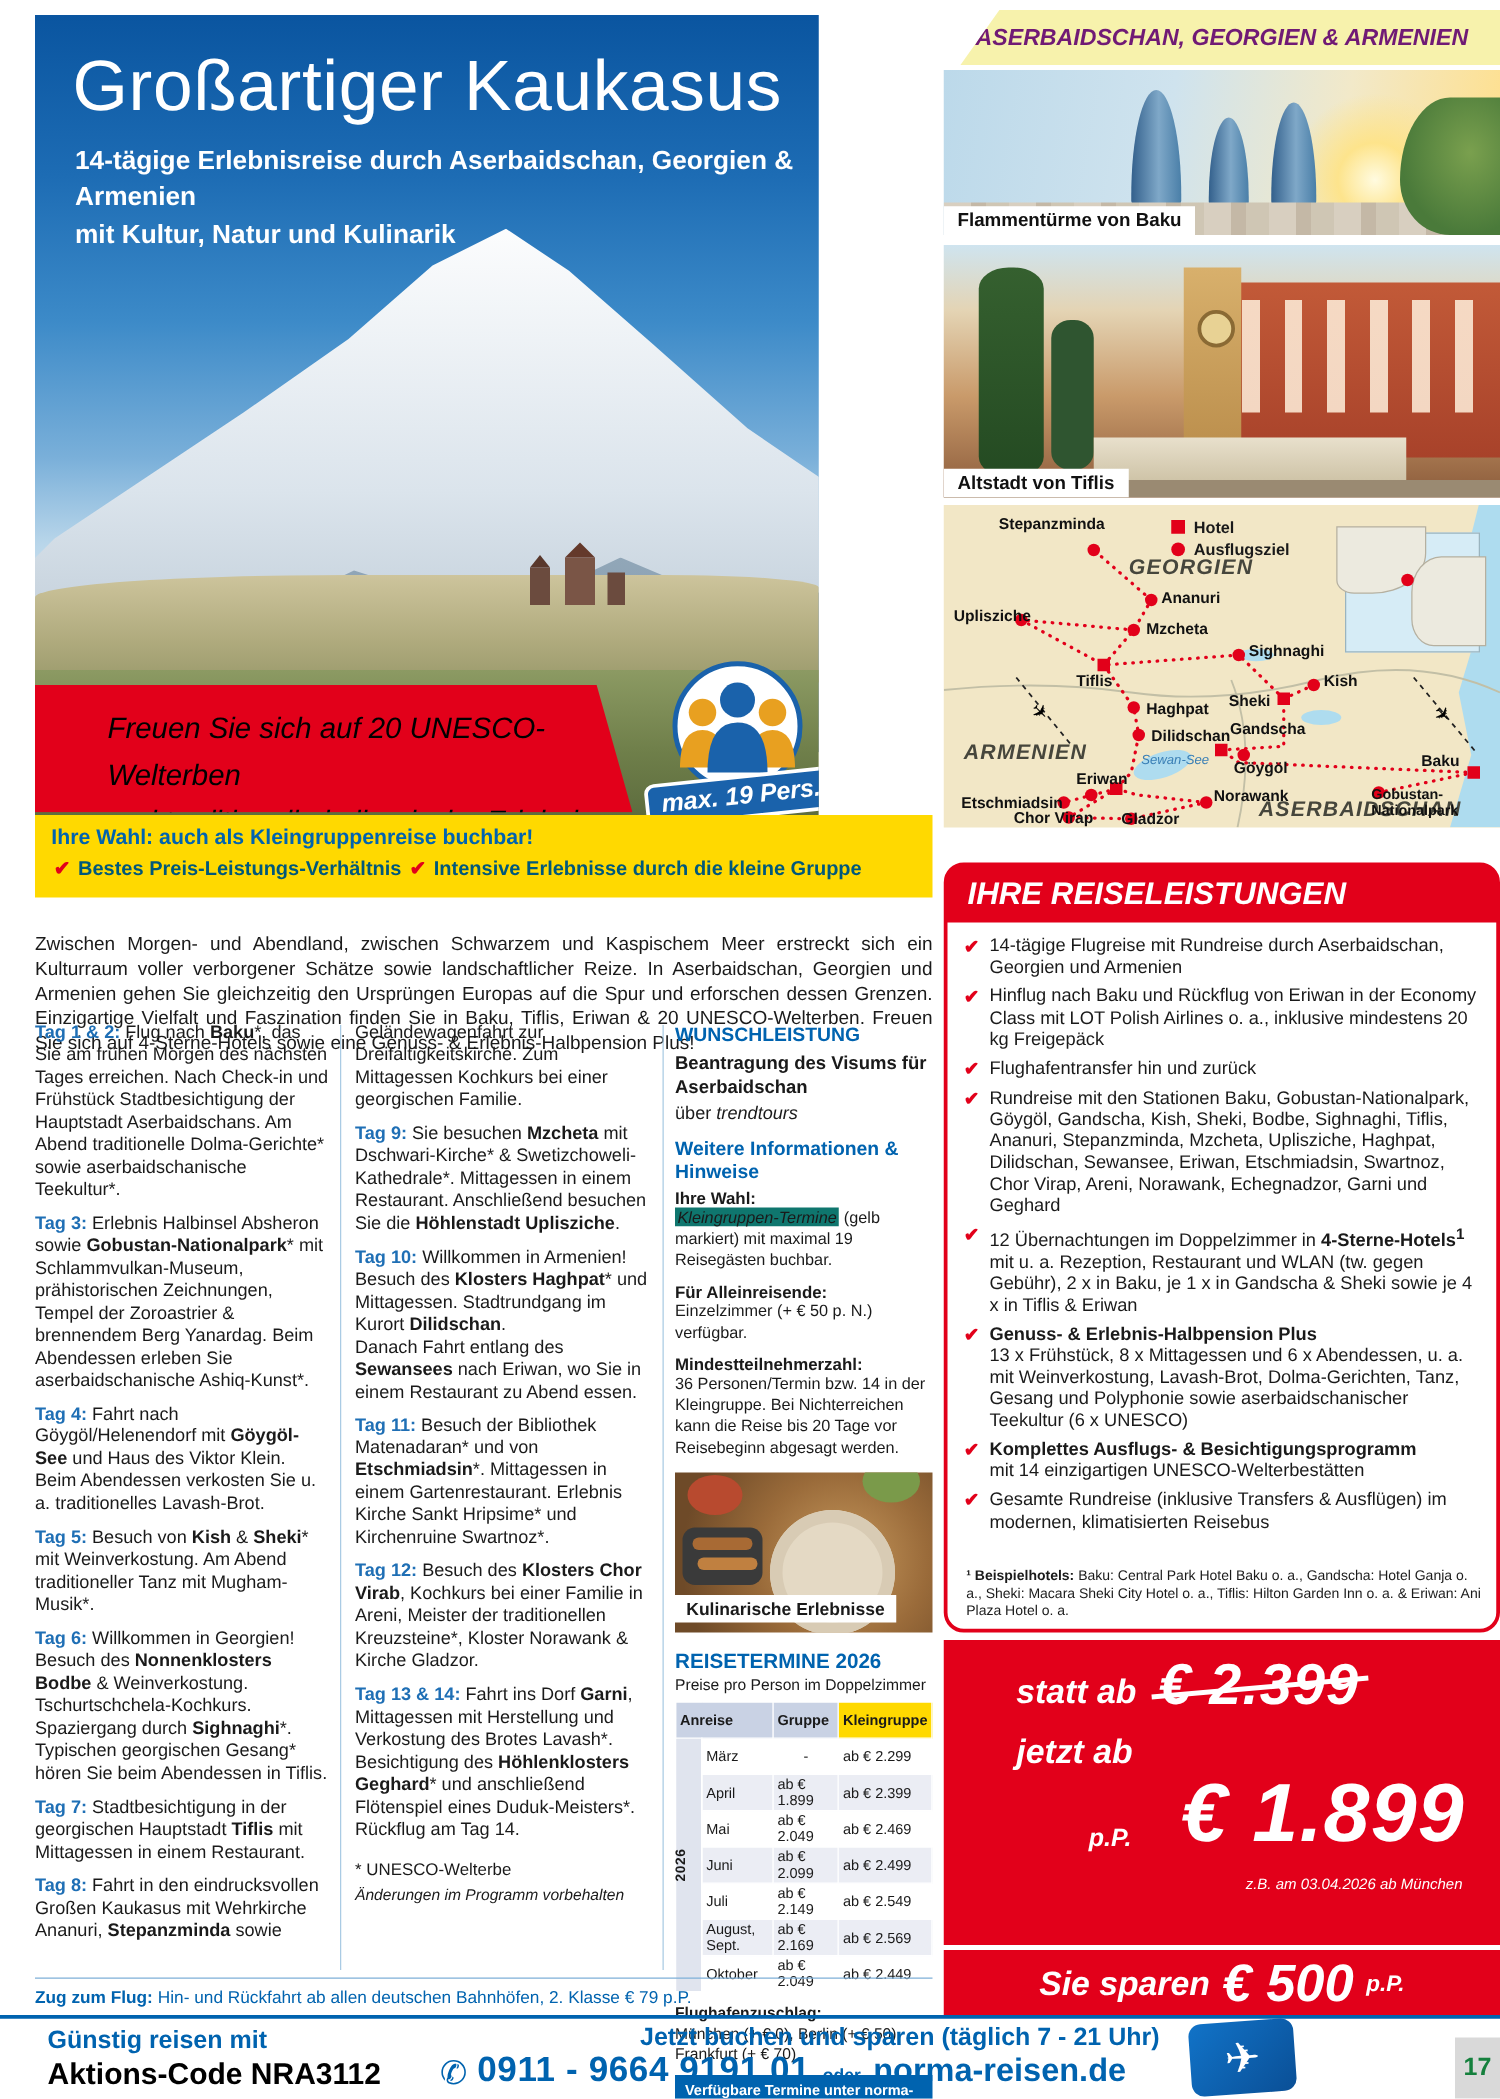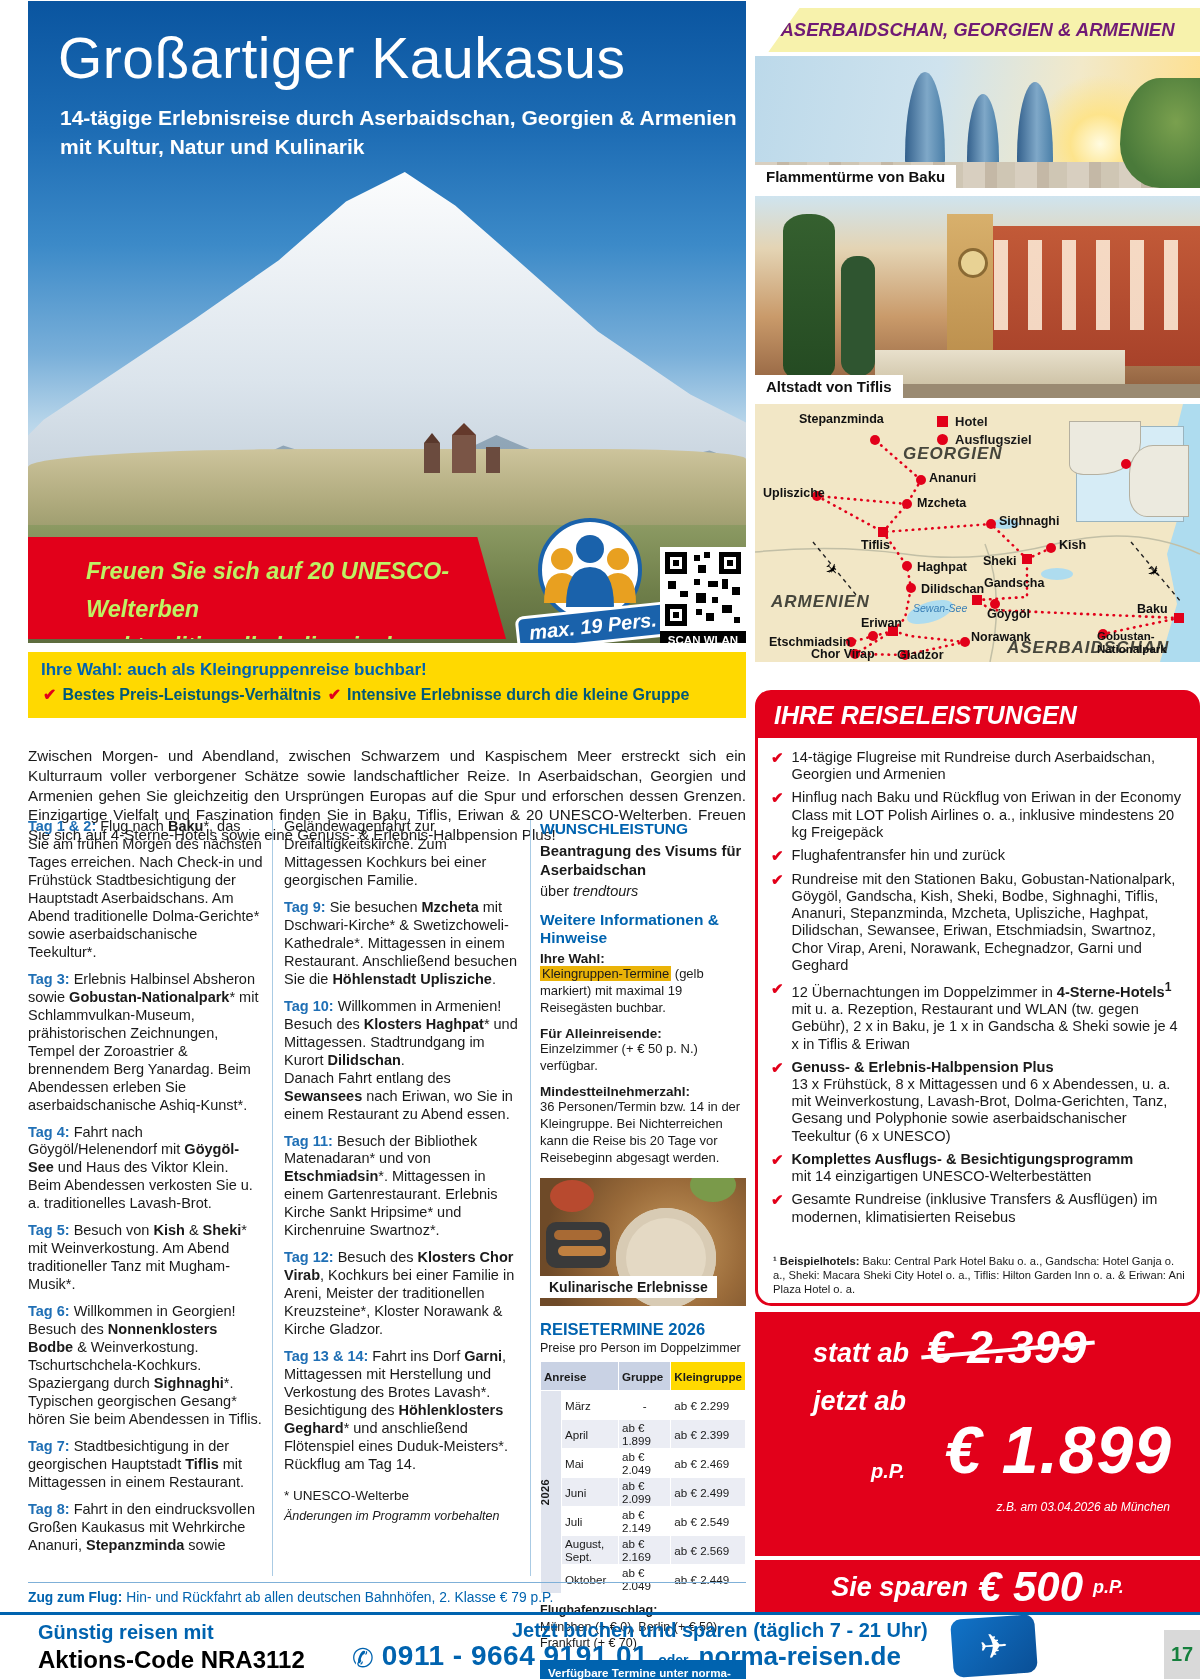--- a/index.html
+++ b/index.html
@@ -7,7 +7,7 @@
         font-family:"Liberation Sans",sans-serif;color:#1a1a1a;}
 
   
-  .hero{position:absolute;left:28px;top:1px;width:718px;height:642px;overflow:hidden;
+  .hero{position:absolute;left:28px;top:12px;width:627px;height:642px;overflow:hidden;
         background:linear-gradient(180deg,#0a55a0 0%,#1d6cb4 20%,#3c8ac8 38%,#79afd9 55%,#b9d6ea 66%,#dde9f2 76%,#e8e6d2 84%);}
   .mtn-back{position:absolute;left:-60px;top:150px;width:840px;height:420px;
         background:linear-gradient(180deg,#ffffff,#dbe4ec 55%,#b3c2cf);

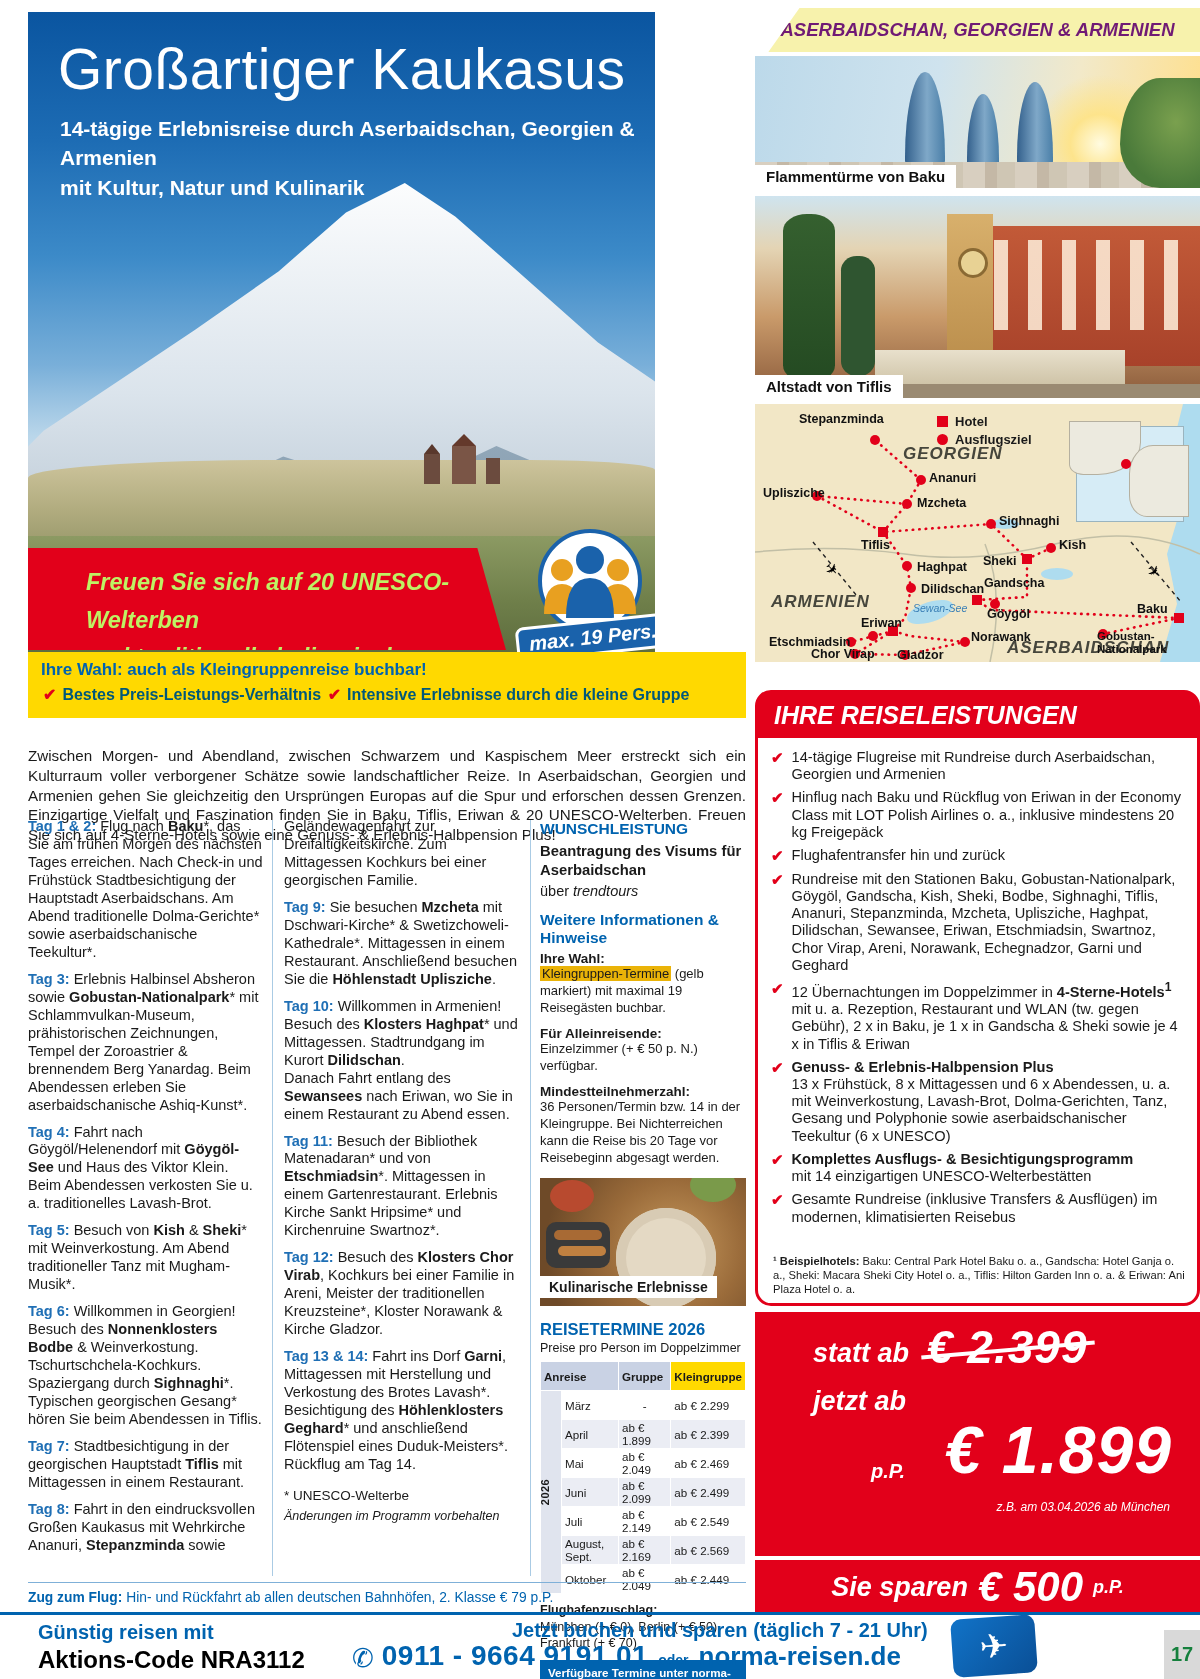--- a/index.html
+++ b/index.html
@@ -28,7 +28,7 @@
   .hero-title{position:absolute;left:30px;top:24px;color:#fff;font-size:57px;font-weight:400;letter-spacing:.5px;}
   .hero-sub{position:absolute;left:32px;top:102px;color:#fff;font-size:21px;font-weight:bold;line-height:1.4;}
   .red-banner{position:absolute;left:0;top:536px;width:478px;height:102px;background:#E2001A;
-        clip-path:polygon(0 0,94% 0,100% 100%,0 100%);color:#bef264;font-style:italic;font-weight:bold;
+        clip-path:polygon(0 0,94% 0,100% 100%,0 100%);color:#000000;font-style:italic;font-weight:normal;
         font-size:23.5px;line-height:1.6;padding:16px 0 0 58px;box-sizing:border-box;}
   .badge{position:absolute;left:494px;top:514px;width:136px;height:138px;}
   .badge-label{position:absolute;left:-6px;top:94px;width:148px;background:#1a62ab;border:3px solid #fff;

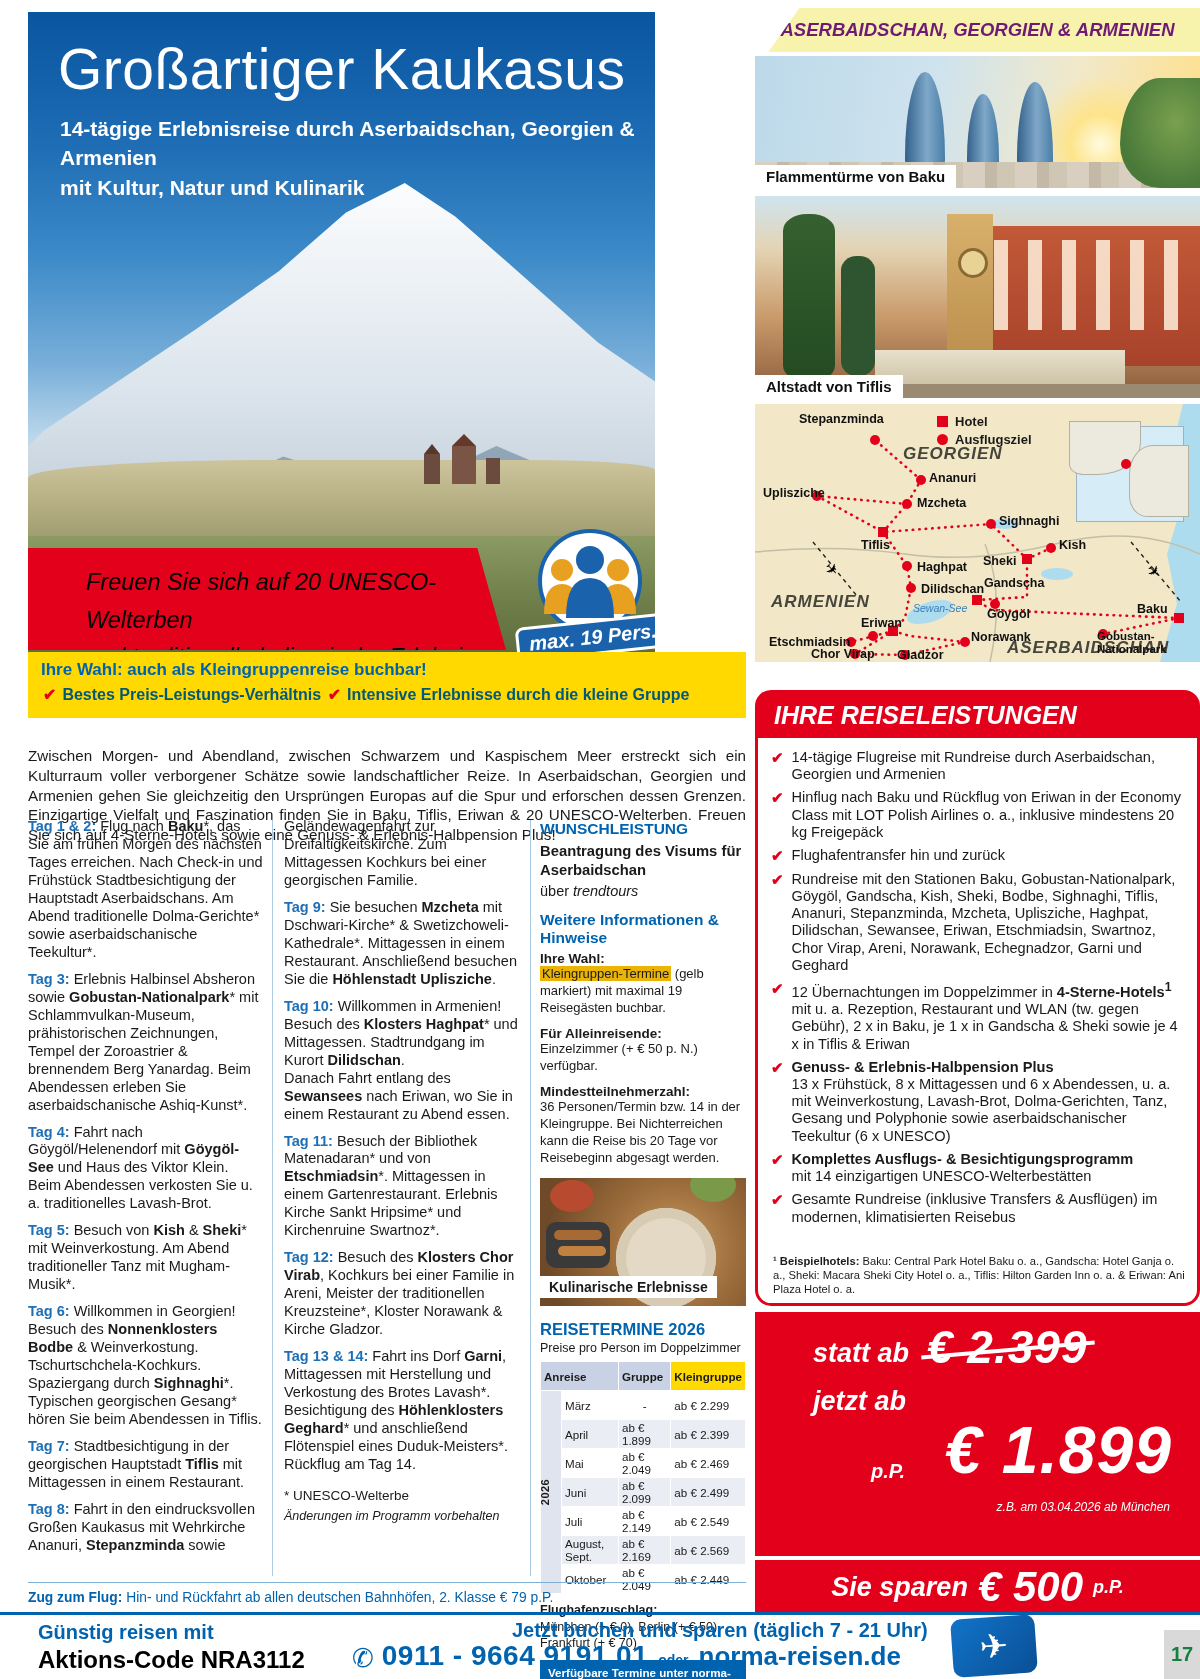--- a/index.html
+++ b/index.html
@@ -103,7 +103,7 @@
   .visa-row .brand{font-style:italic;}
   .hint-label{font-weight:bold;font-size:13.5px;margin-top:9px;}
   .hint-text{font-size:13px;line-height:1.3;}
-  .hl-yellow{background:#eab308;padding:0 2px;}
+  .hl-yellow{background:#0f766e;padding:0 2px;font-style:italic;}
   .food{position:relative;width:206px;height:128px;margin-top:12px;background:radial-gradient(circle at 65% 55%,#c89a5e 0%,#9a6b3a 45%,#6e4a28 85%);overflow:hidden;}
   .plate{position:absolute;border-radius:50%;}
   .pl1{left:76px;top:30px;width:100px;height:100px;background:#e4d9c4;box-shadow:inset 0 0 0 10px #d8cbb4;}

